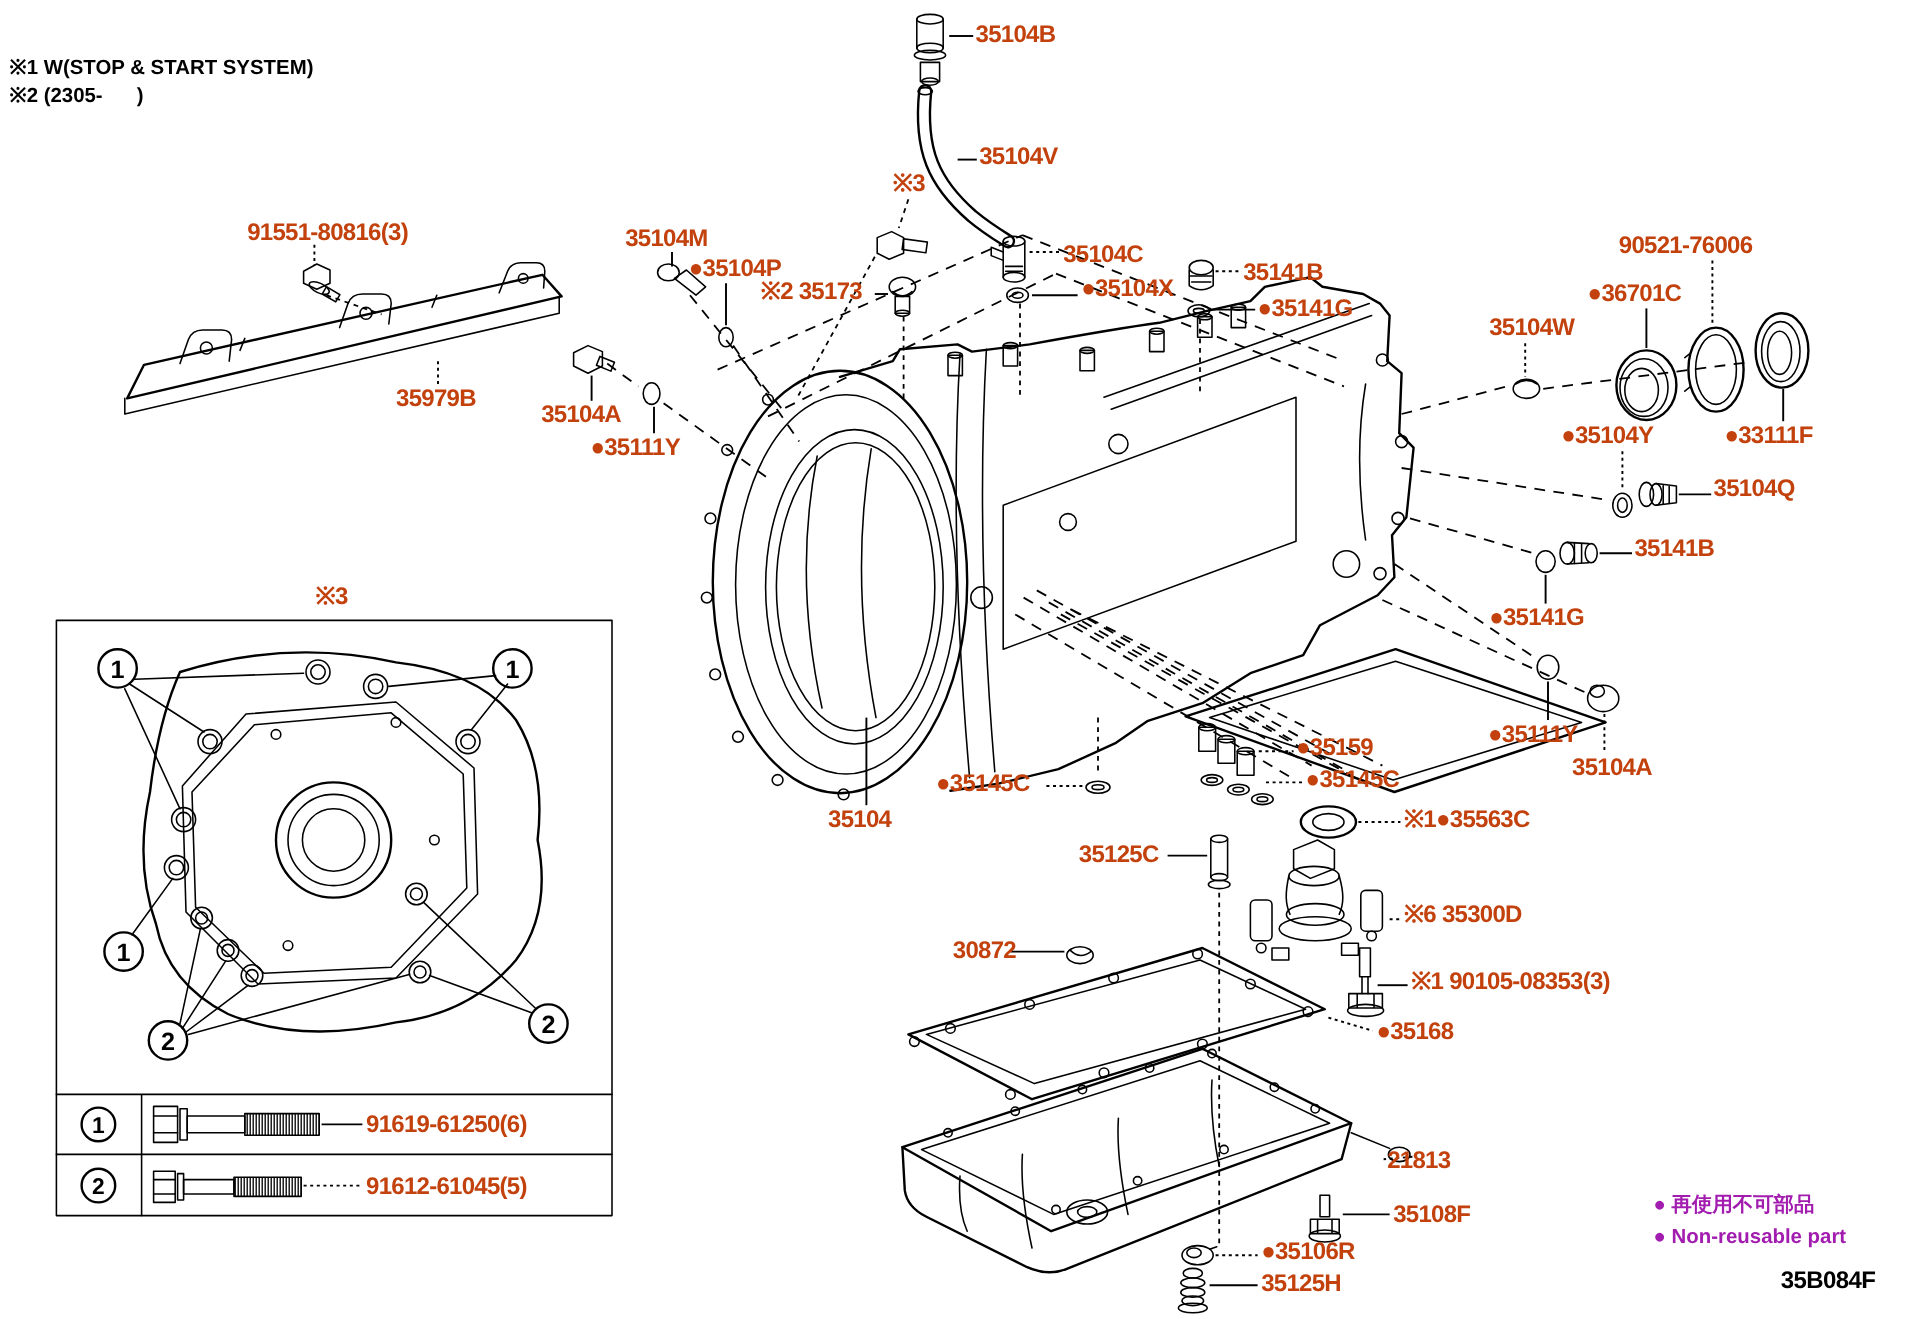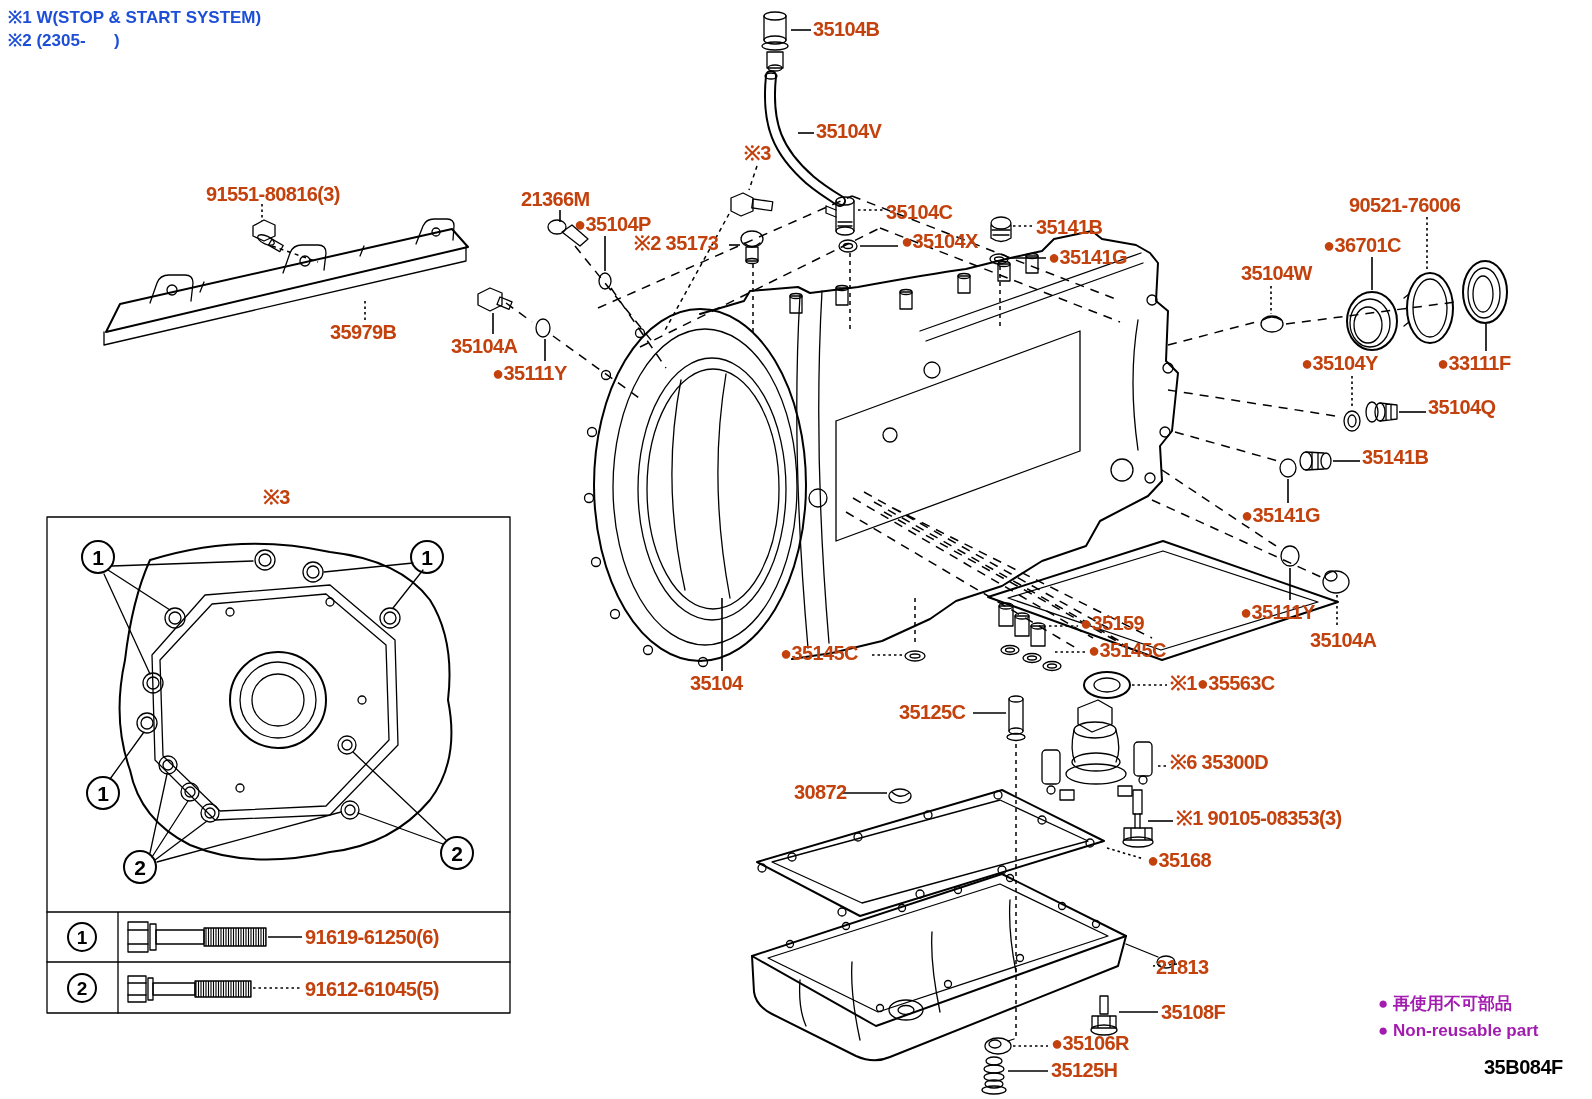--- a/index.html
+++ b/index.html
@@ -8,7 +8,7 @@
   svg{position:absolute;left:0;top:0;}
   .lbl{position:absolute;font:bold 20px/1.05 "Liberation Sans",sans-serif;
        letter-spacing:-0.6px;color:#c2410c;white-space:pre;}
-  .note{position:absolute;font:bold 17px/1.45 "Liberation Sans",sans-serif;color:#1d4ed8;white-space:pre;}
+  .note{position:absolute;font:bold 17px/1.45 "Liberation Sans",sans-serif;color:#000000;white-space:pre;margin-top:39px;}
   .legend-row{position:absolute;font:bold 17px/1 "Liberation Sans",sans-serif;color:#a21caf;white-space:pre;}
   .code{position:absolute;font:bold 20px/1 "Liberation Sans",sans-serif;letter-spacing:-0.5px;color:#000;}
   .svgnum{font:bold 21px "Liberation Sans",sans-serif;}

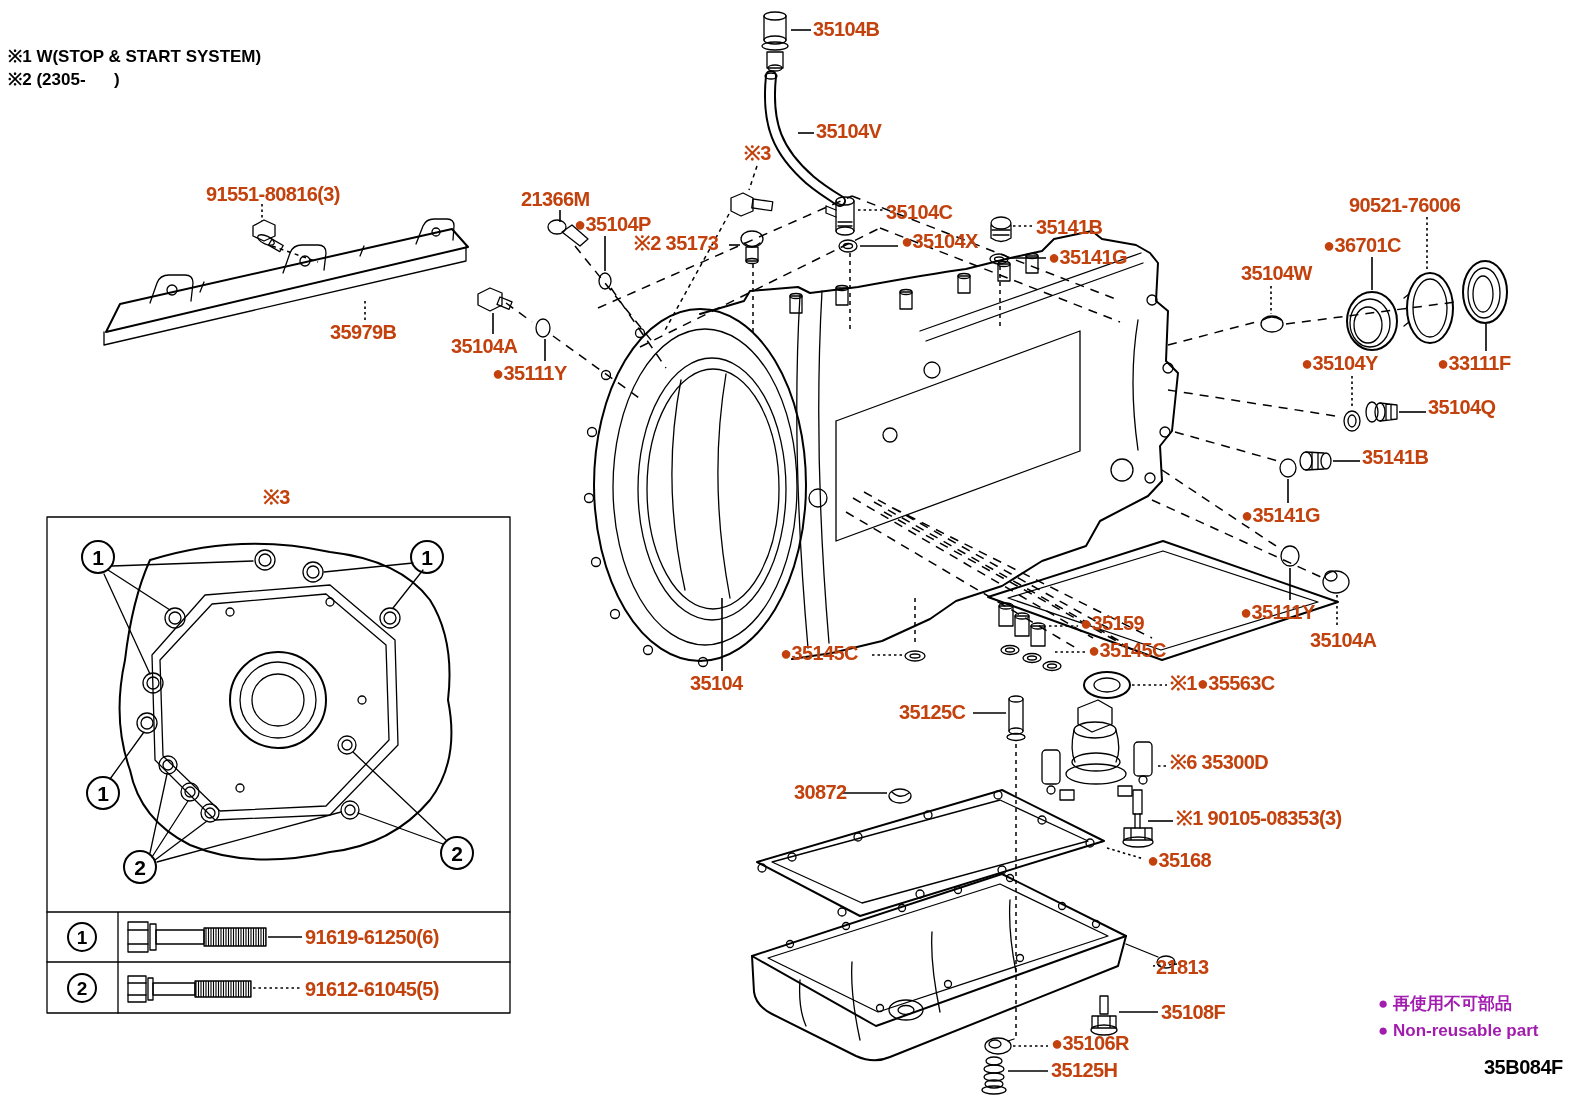--- a/index.html
+++ b/index.html
@@ -479,7 +479,7 @@
   <div class="lbl" style="left:816px;top:121px">35104V</div>
   <div class="lbl" style="left:744px;top:143px">※3</div>
   <div class="lbl" style="left:206px;top:184px">91551-80816(3)</div>
-  <div class="lbl" style="left:521px;top:189px">21366M</div>
+  <div class="lbl" style="left:521px;top:189px">35104M</div>
   <div class="lbl" style="left:574px;top:214px">●35104P</div>
   <div class="lbl" style="left:634px;top:233px">※2 35173</div>
   <div class="lbl" style="left:886px;top:202px">35104C</div>

